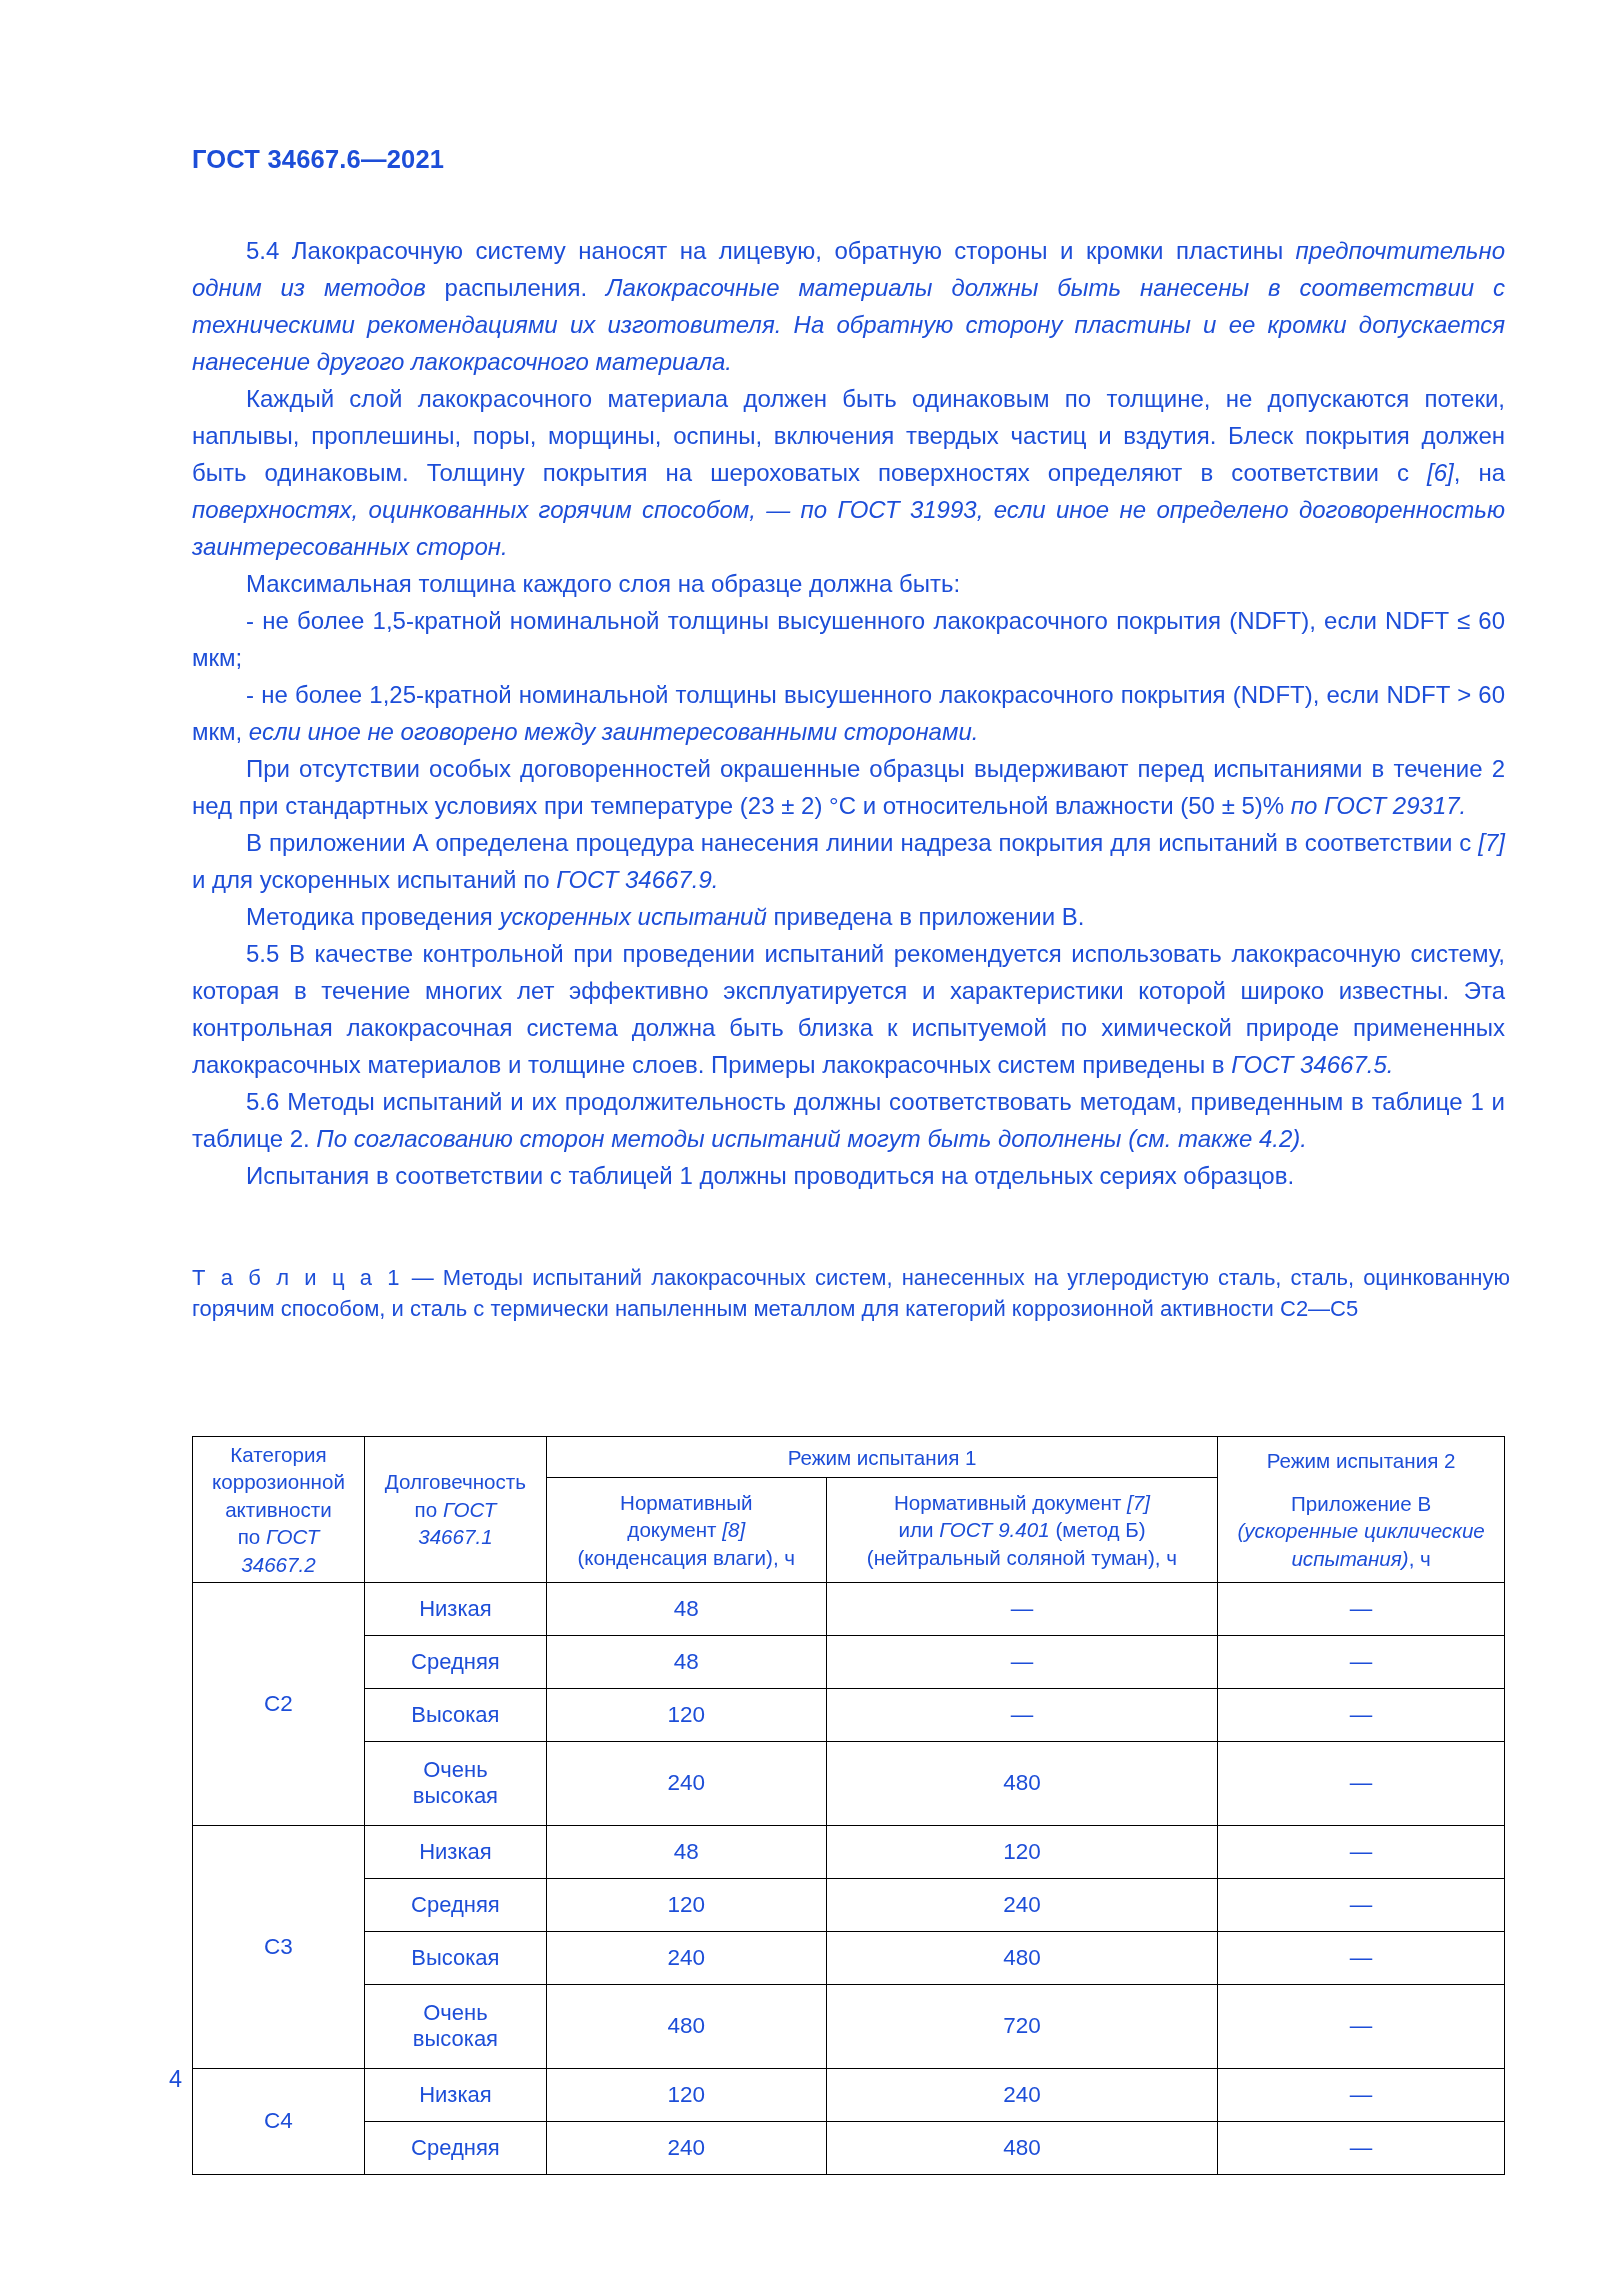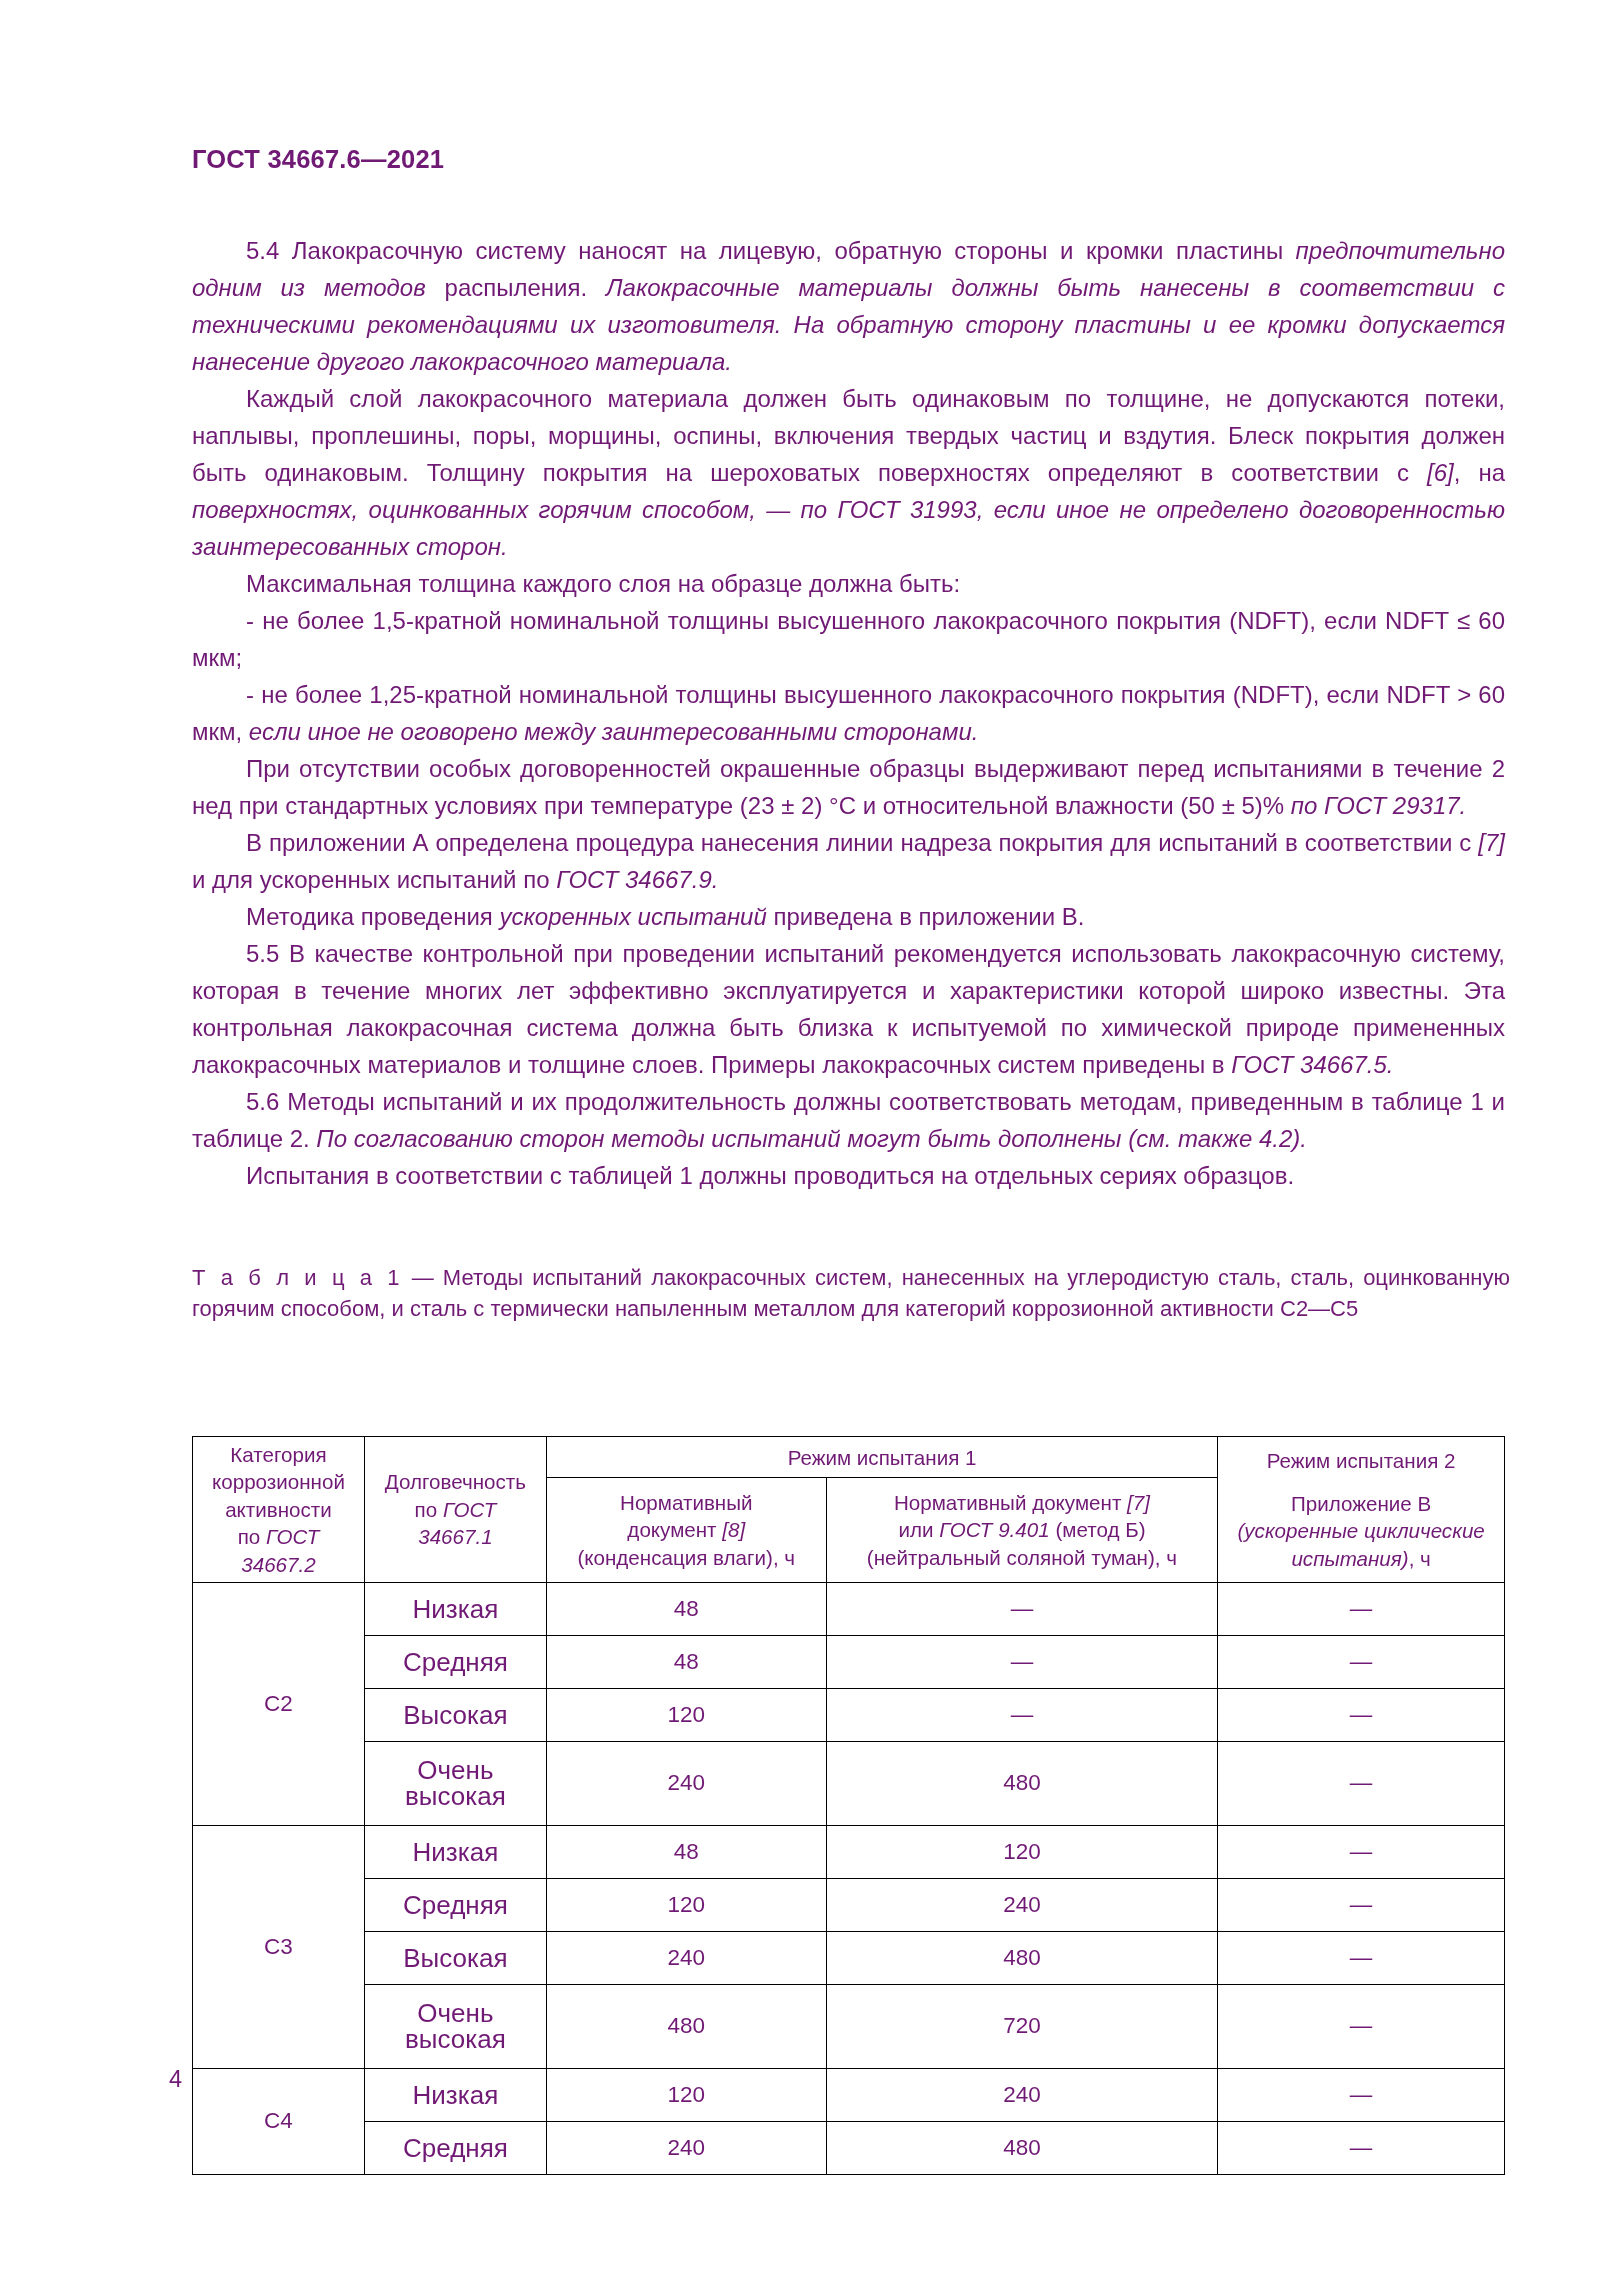--- a/index.html
+++ b/index.html
@@ -13,7 +13,7 @@
     height: 2293px;
     background: #ffffff;
     font-family: "Liberation Sans", sans-serif;
-    color: #701a75;
+    color: #1d4ed8;
     overflow: hidden;
   }
   .doc-header {

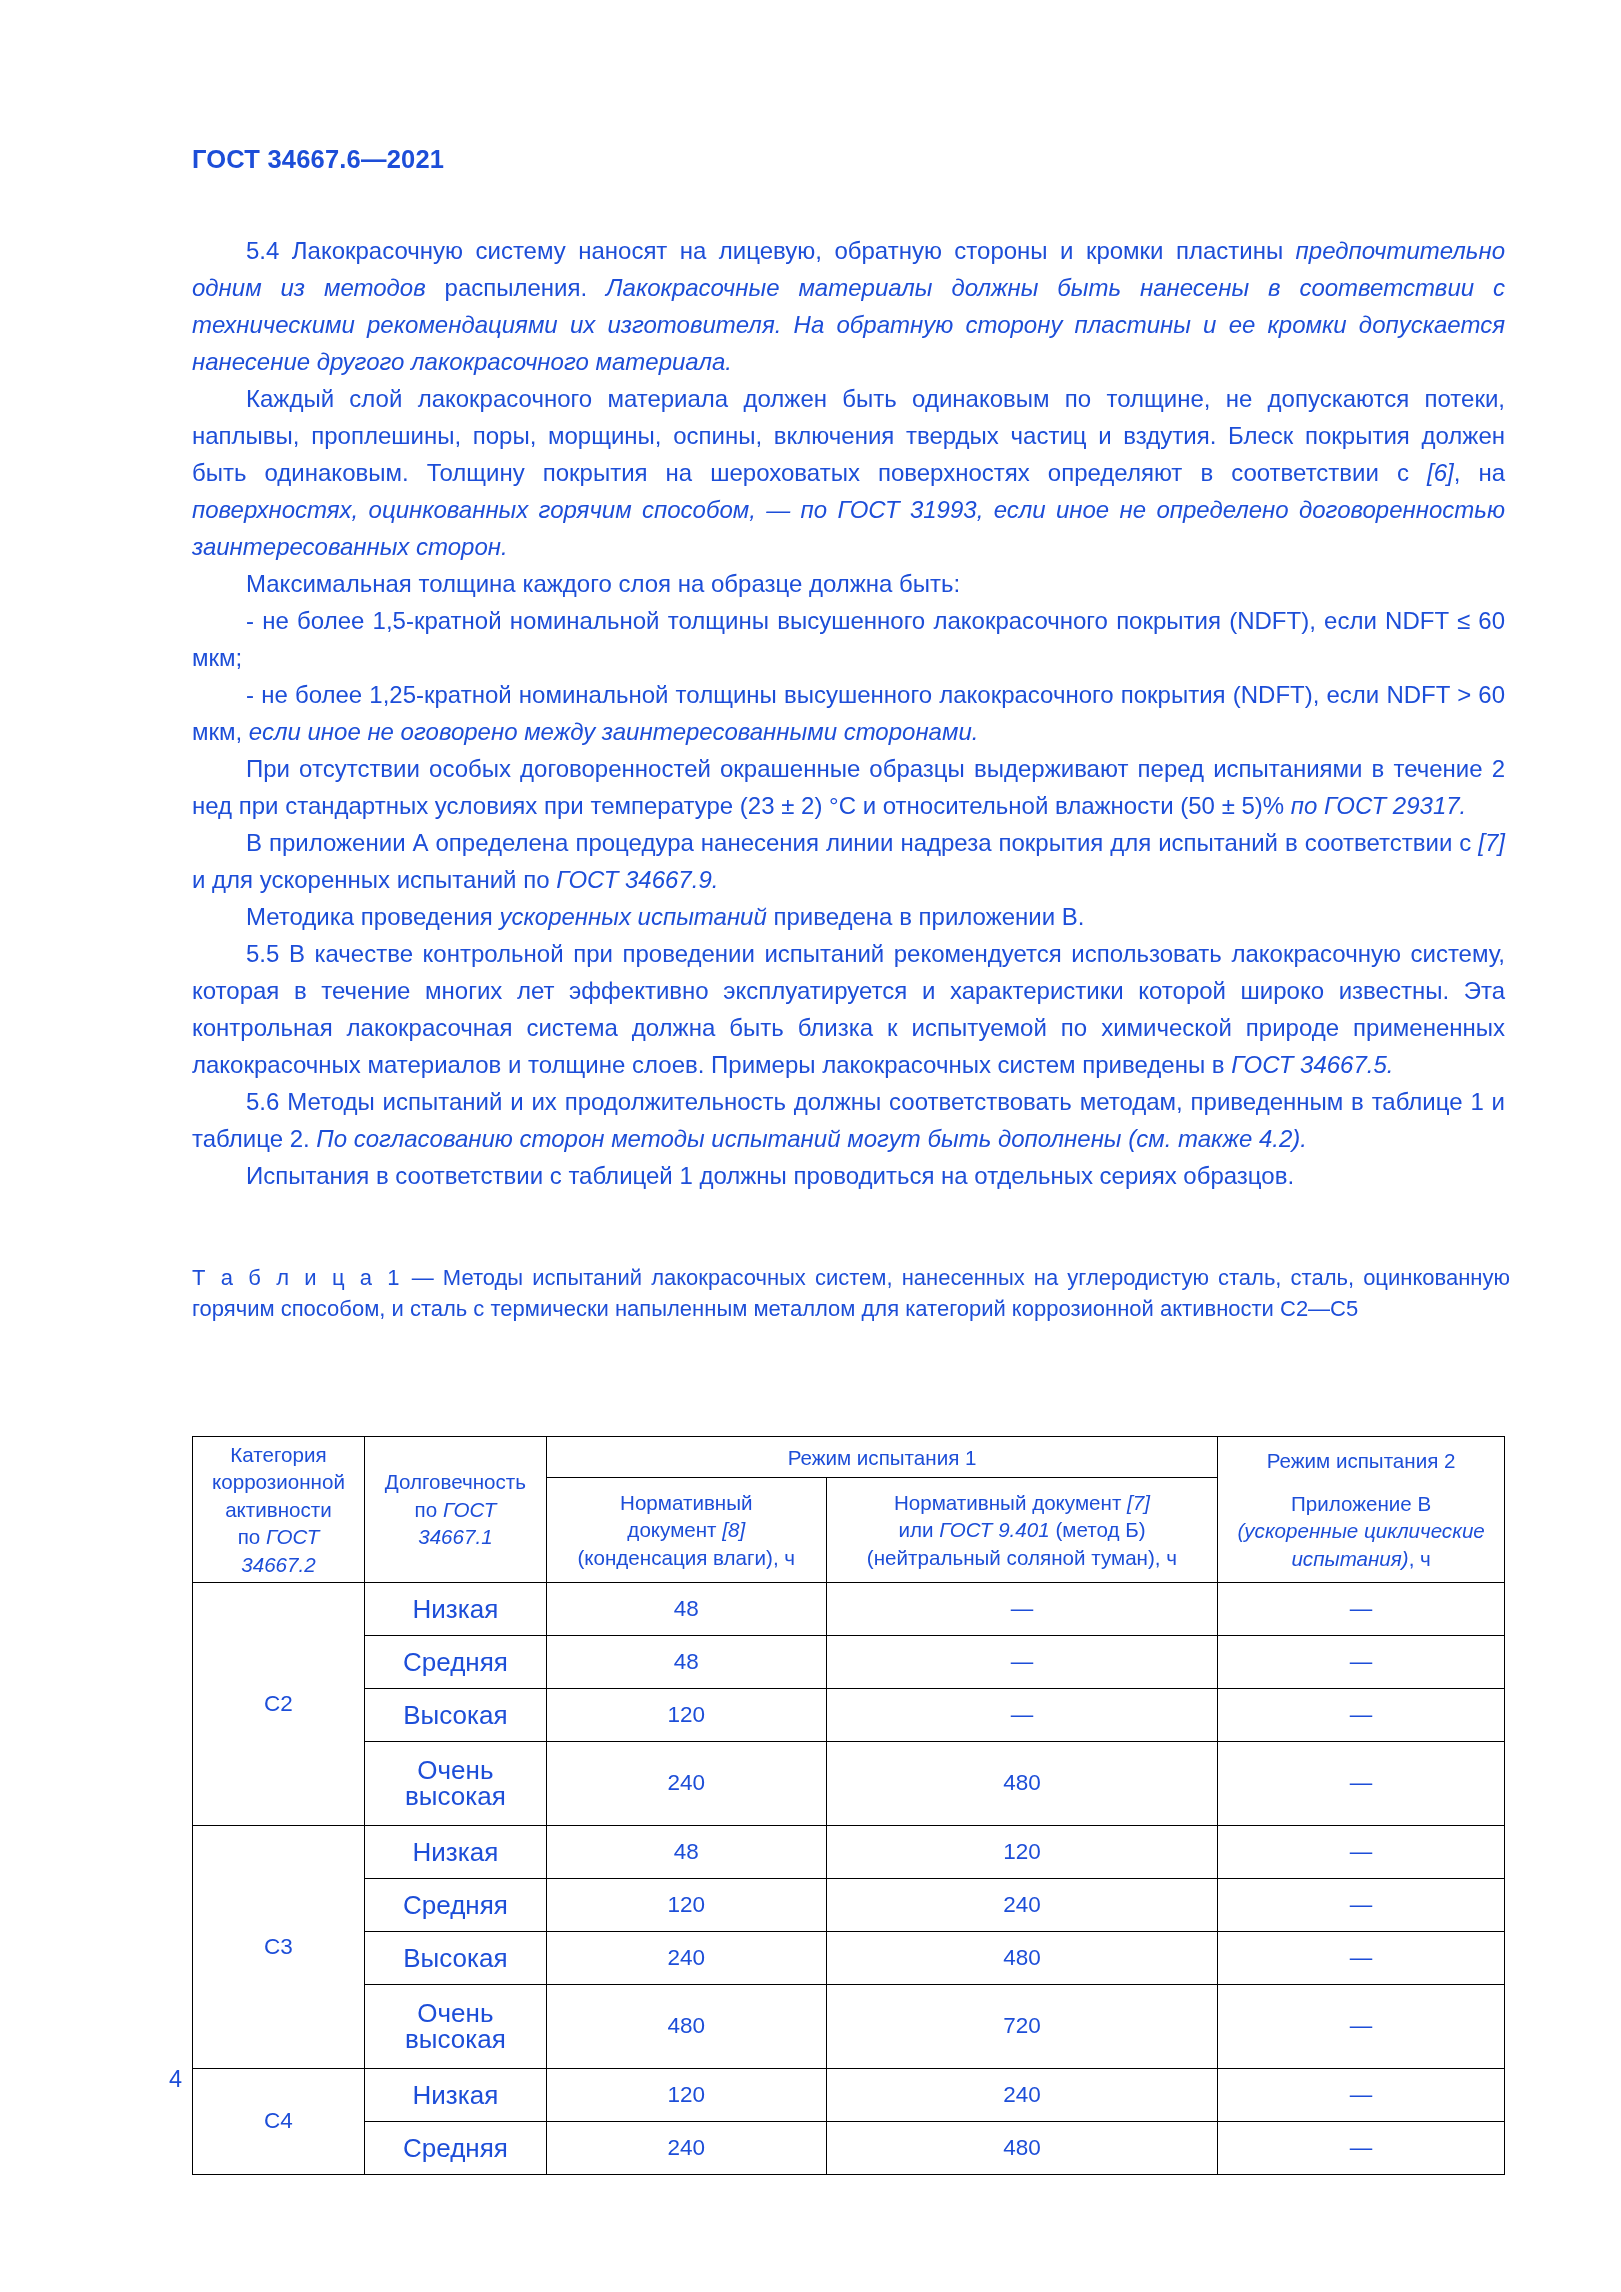--- a/index.html
+++ b/index.html
@@ -95,7 +95,7 @@
     font-size: 22.5px;
   }
   td.dur {
-    font-size: 26px;
+    font-size: 22px;
     margin-top: 38px;
   }
   .hdr-mode { font-size: 21.6px; border-radius: 11px; }

